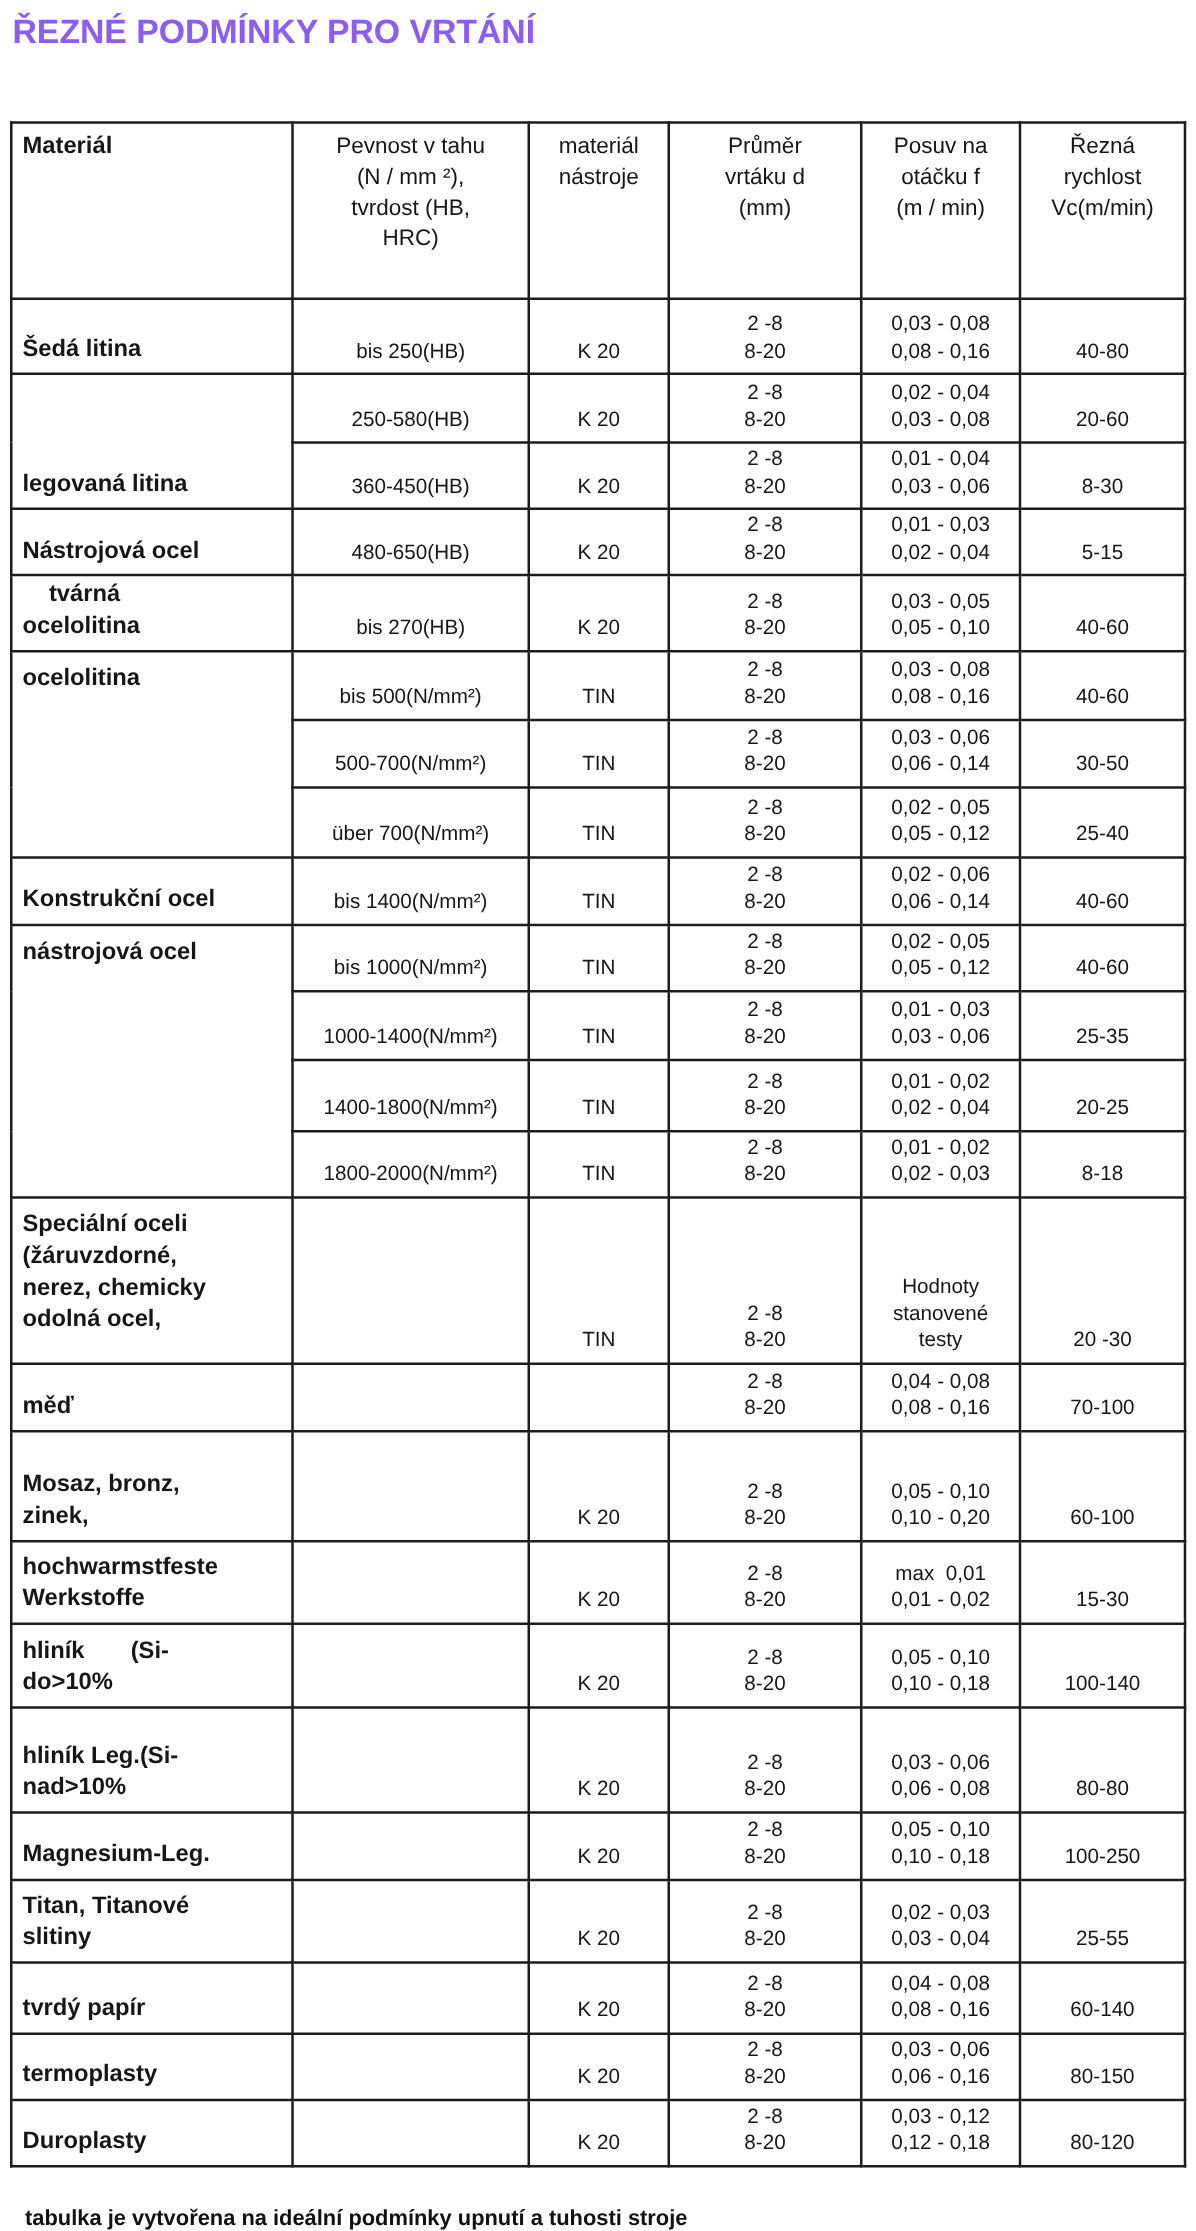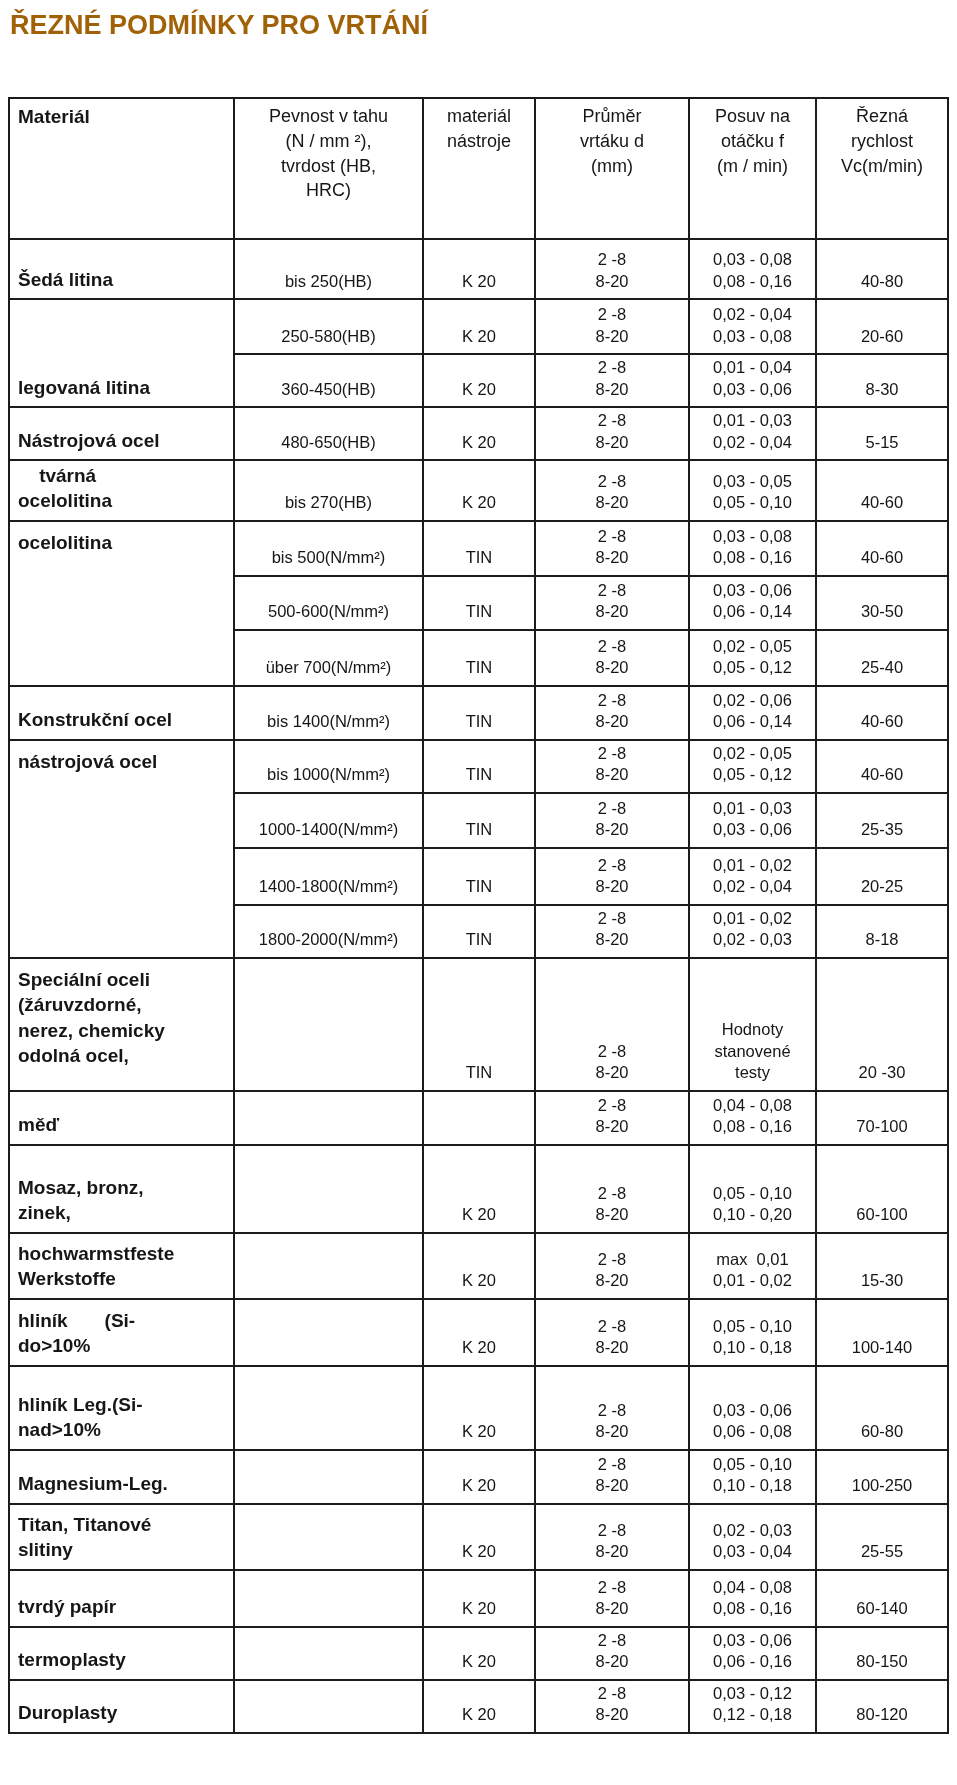--- a/index.html
+++ b/index.html
@@ -16,7 +16,7 @@
     font-weight: bold;
     letter-spacing: 0px;
     margin: 2px 0 0 2px;
-    color: #a16207;
+    color: #8b5cf6;
   }
   table.cond {
     border-collapse: collapse;

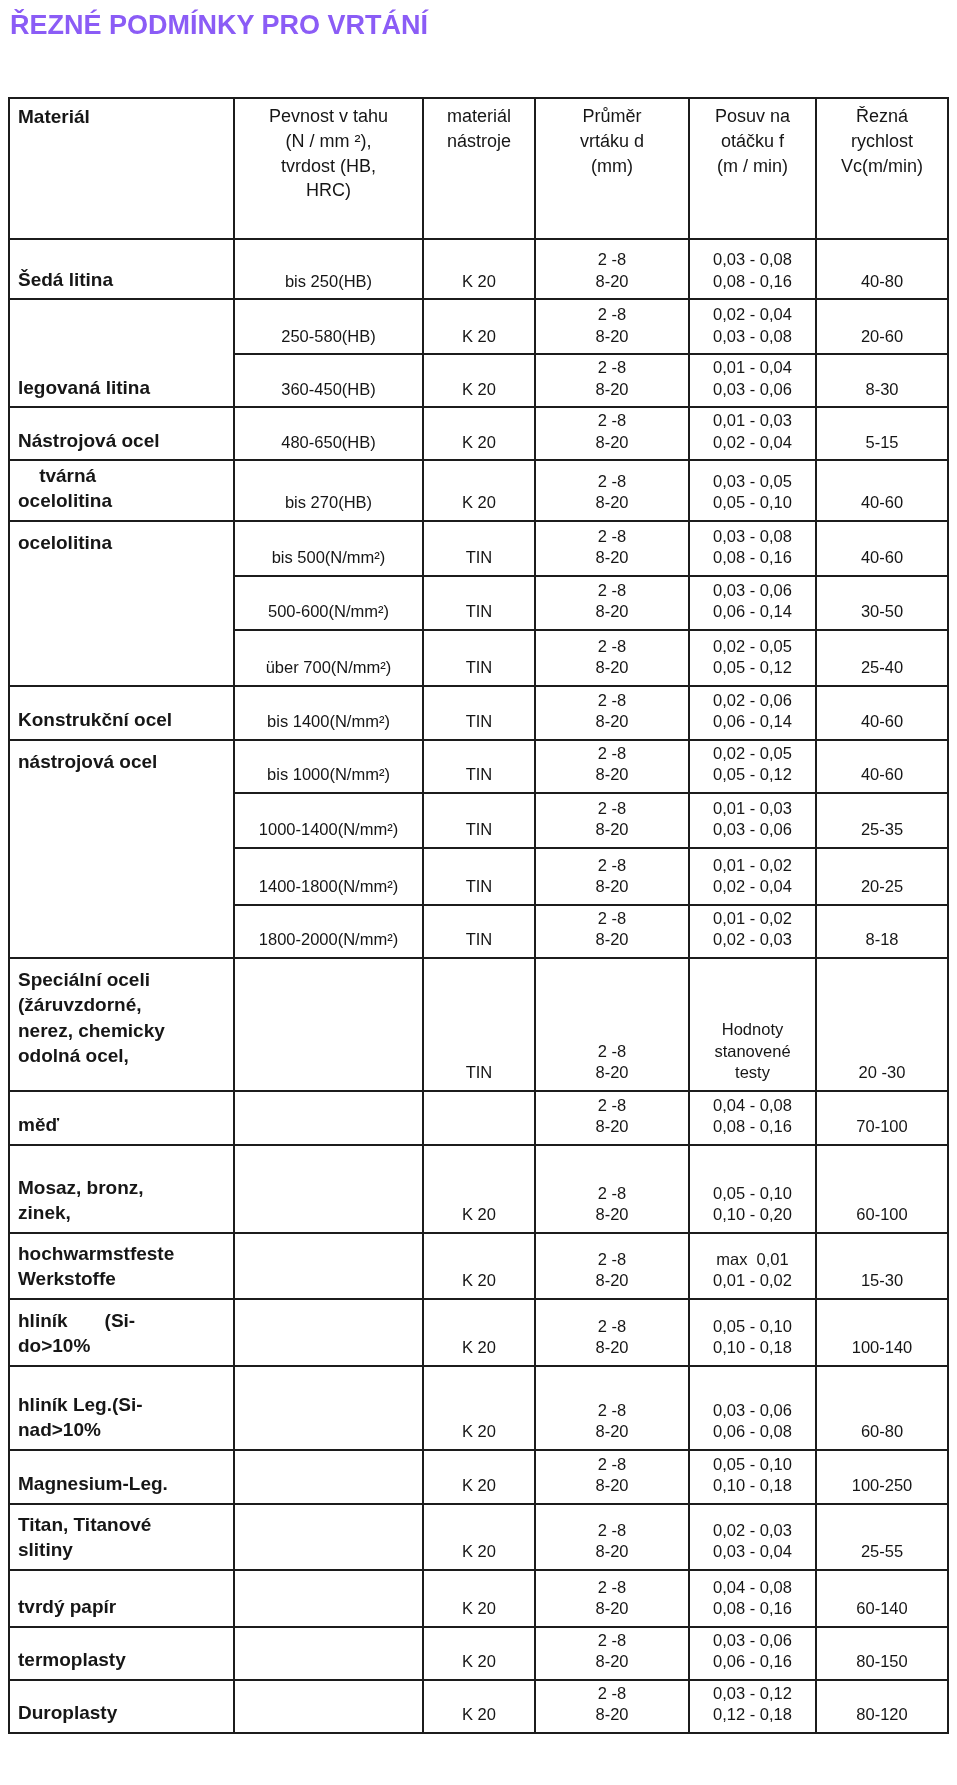--- a/index.html
+++ b/index.html
@@ -169,7 +169,7 @@
       <td>40-60</td>
     </tr>
     <tr style="height:54px">
-      <td>500-600(N/mm²)</td>
+      <td>500-700(N/mm²)</td>
       <td>TIN</td>
       <td>2 -8
 8-20</td>

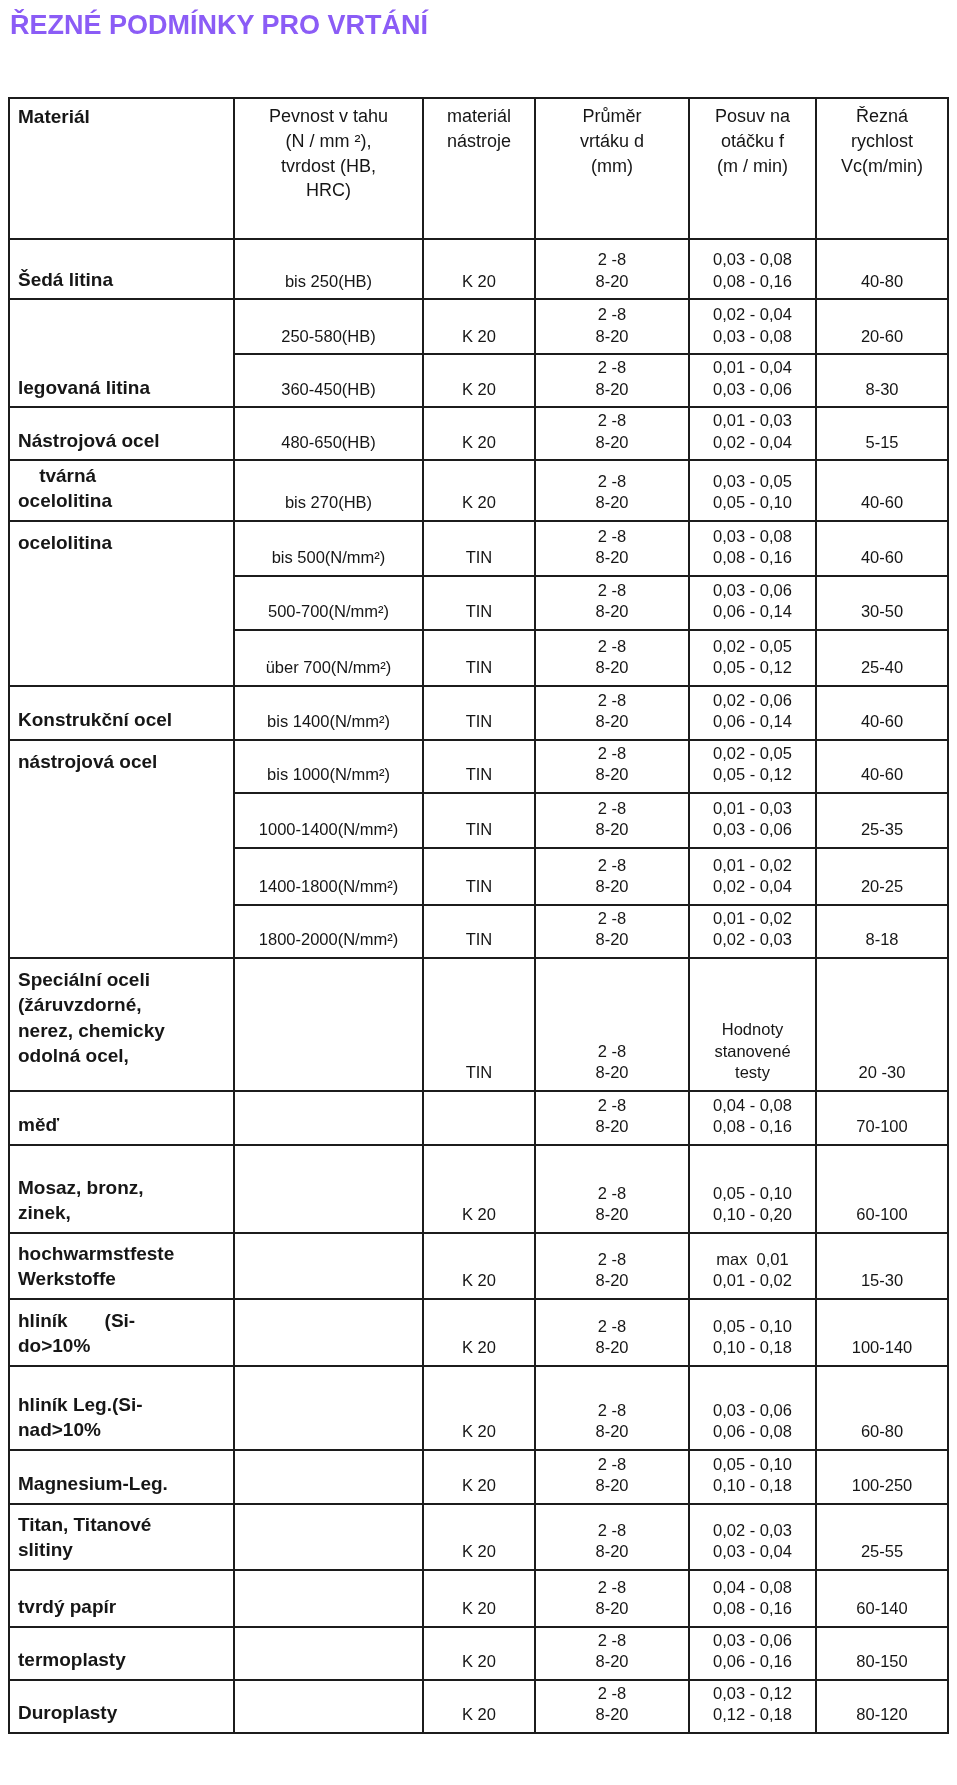--- a/index.html
+++ b/index.html
@@ -307,7 +307,7 @@
 8-20</td>
       <td>0,03 - 0,06
 0,06 - 0,08</td>
-      <td>60-80</td>
+      <td>80-80</td>
     </tr>
 
     <tr style="height:54px">

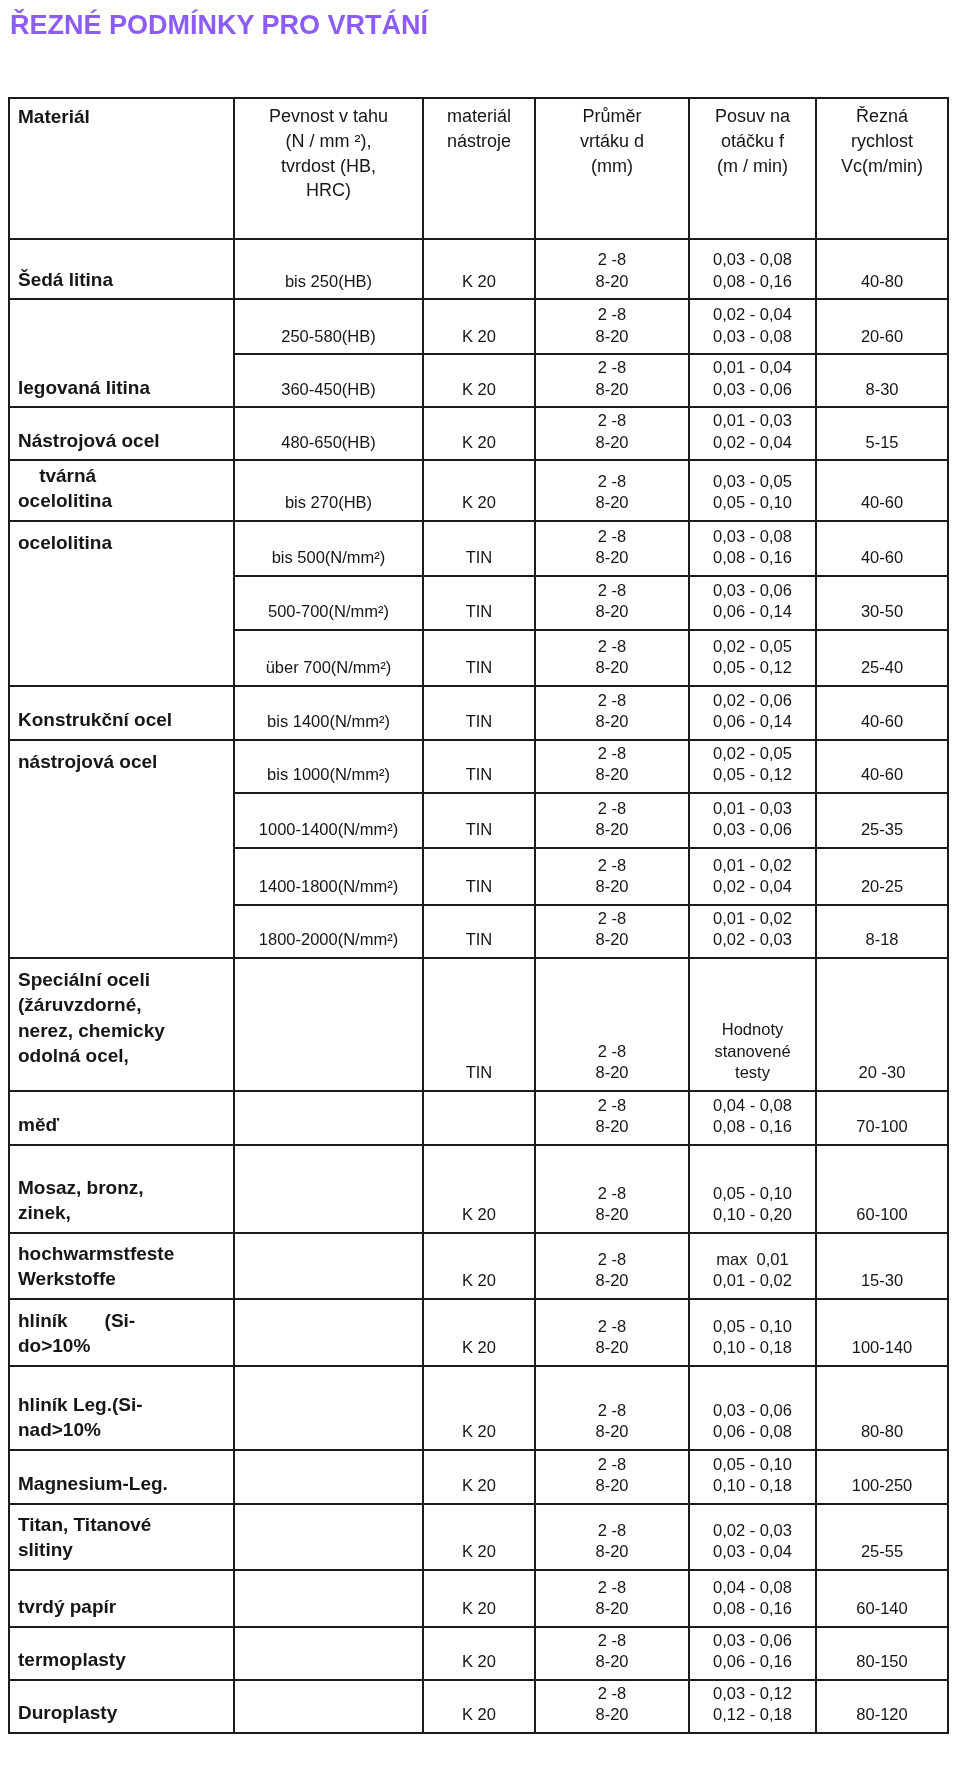--- a/index.html
+++ b/index.html
@@ -368,6 +368,7 @@
   </tbody>
     </table>
 
+  <div class="footer-note">tabulka je vytvořena na ideální podmínky upnutí a tuhosti stroje</div>
 
 </div>
 

